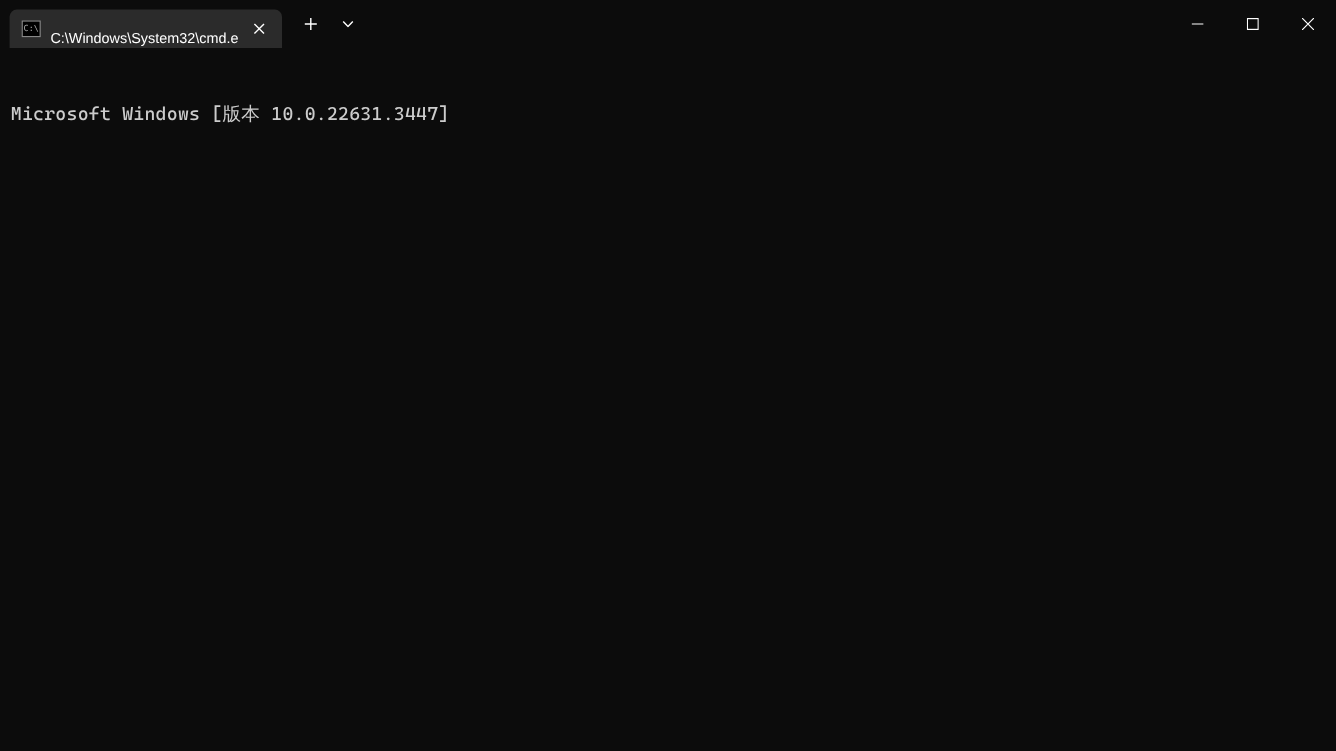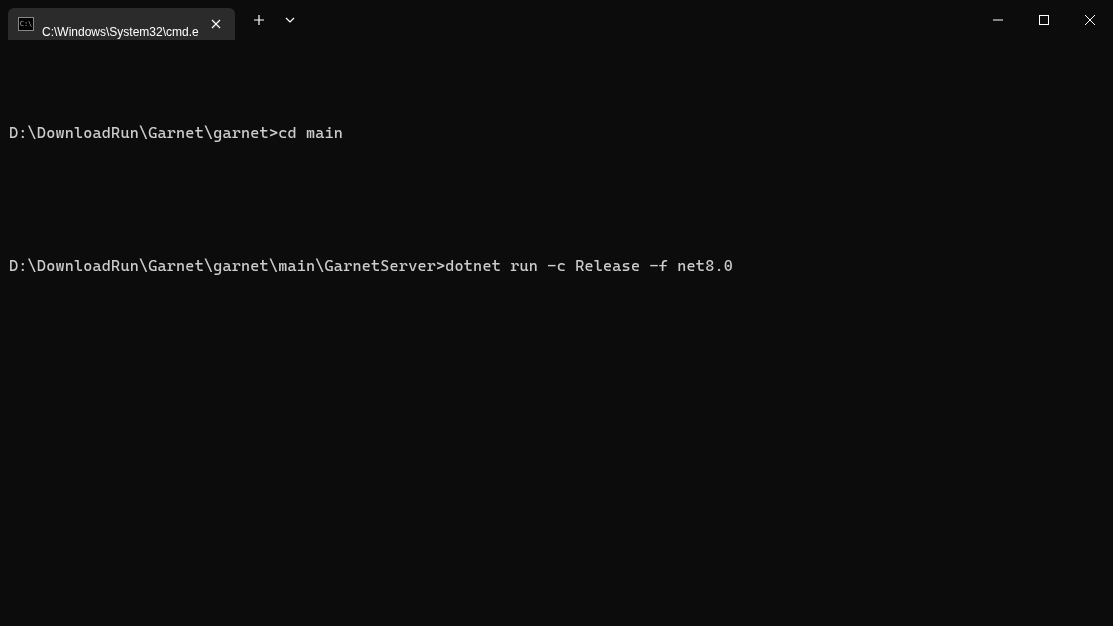--- a/index.html
+++ b/index.html
@@ -157,6 +157,7 @@
 </div>
 
 <div class="terminal-content">
+  <div class="terminal-line">Microsoft Windows [版本 10.0.22631.3447]</div>
   <div class="terminal-line"></div>
   <div class="terminal-line">D:\DownloadRun\Garnet\garnet&gt;cd main</div>
   <div class="terminal-line"></div>

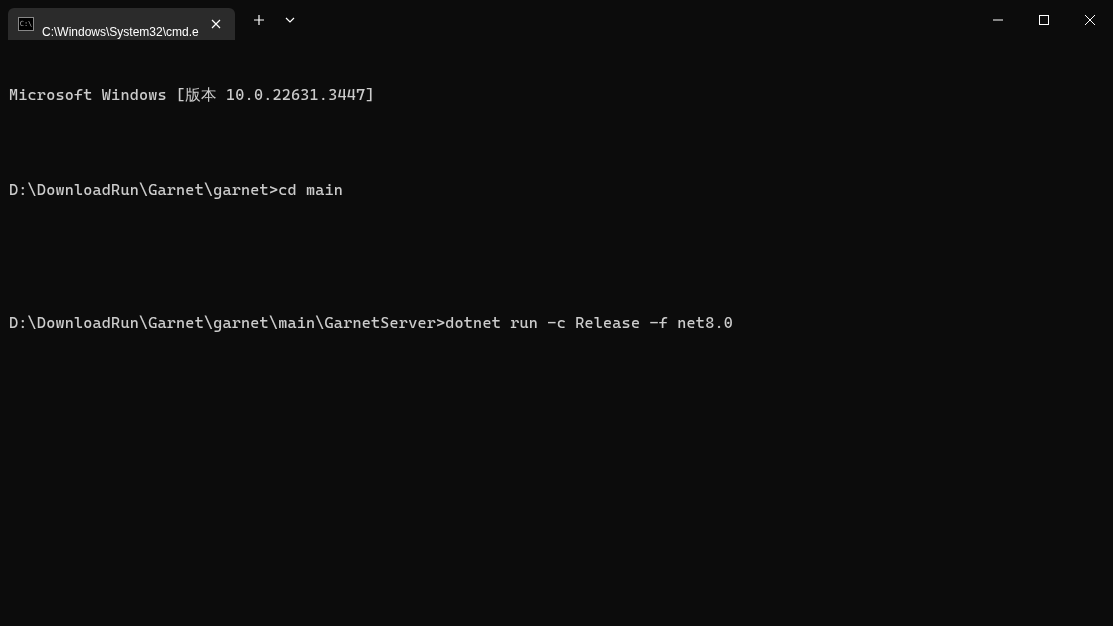--- a/index.html
+++ b/index.html
@@ -159,7 +159,6 @@
 <div class="terminal-content">
   <div class="terminal-line">Microsoft Windows [版本 10.0.22631.3447]</div>
   <div class="terminal-line"></div>
-  <div class="terminal-line">D:\DownloadRun\Garnet\garnet&gt;cd main</div>
   <div class="terminal-line"></div>
   <div class="terminal-line"></div>
   <div class="terminal-line">D:\DownloadRun\Garnet\garnet\main\GarnetServer&gt;dotnet run -c Release -f net8.0</div>

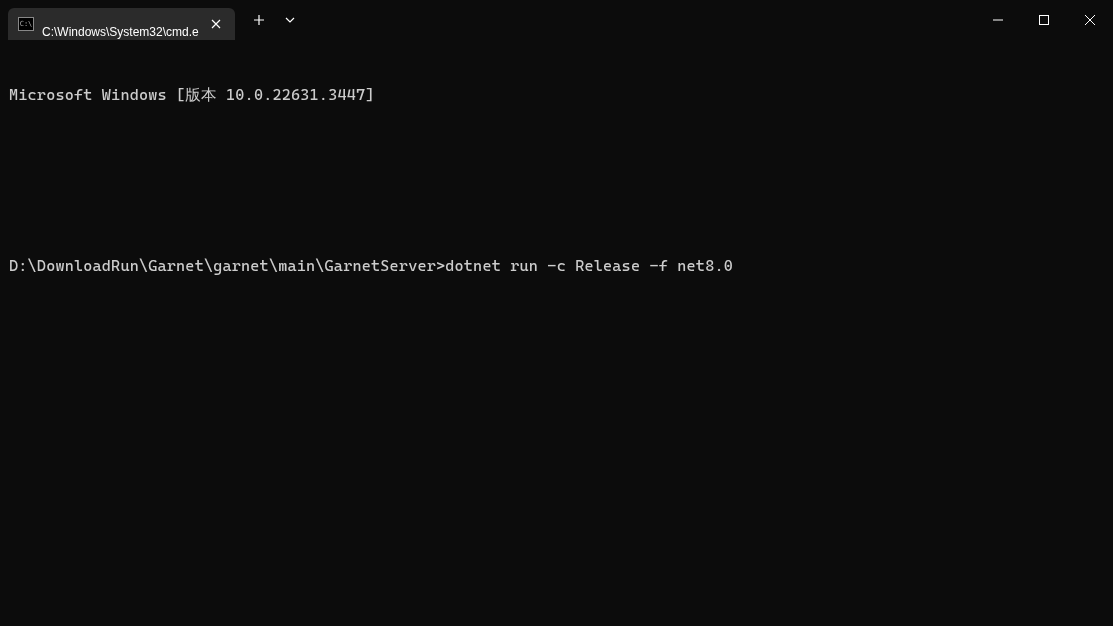--- a/index.html
+++ b/index.html
@@ -161,7 +161,6 @@
   <div class="terminal-line"></div>
   <div class="terminal-line"></div>
   <div class="terminal-line"></div>
-  <div class="terminal-line">D:\DownloadRun\Garnet\garnet\main\GarnetServer&gt;dotnet run -c Release -f net8.0</div>
 </div>
 
 </body></html>

